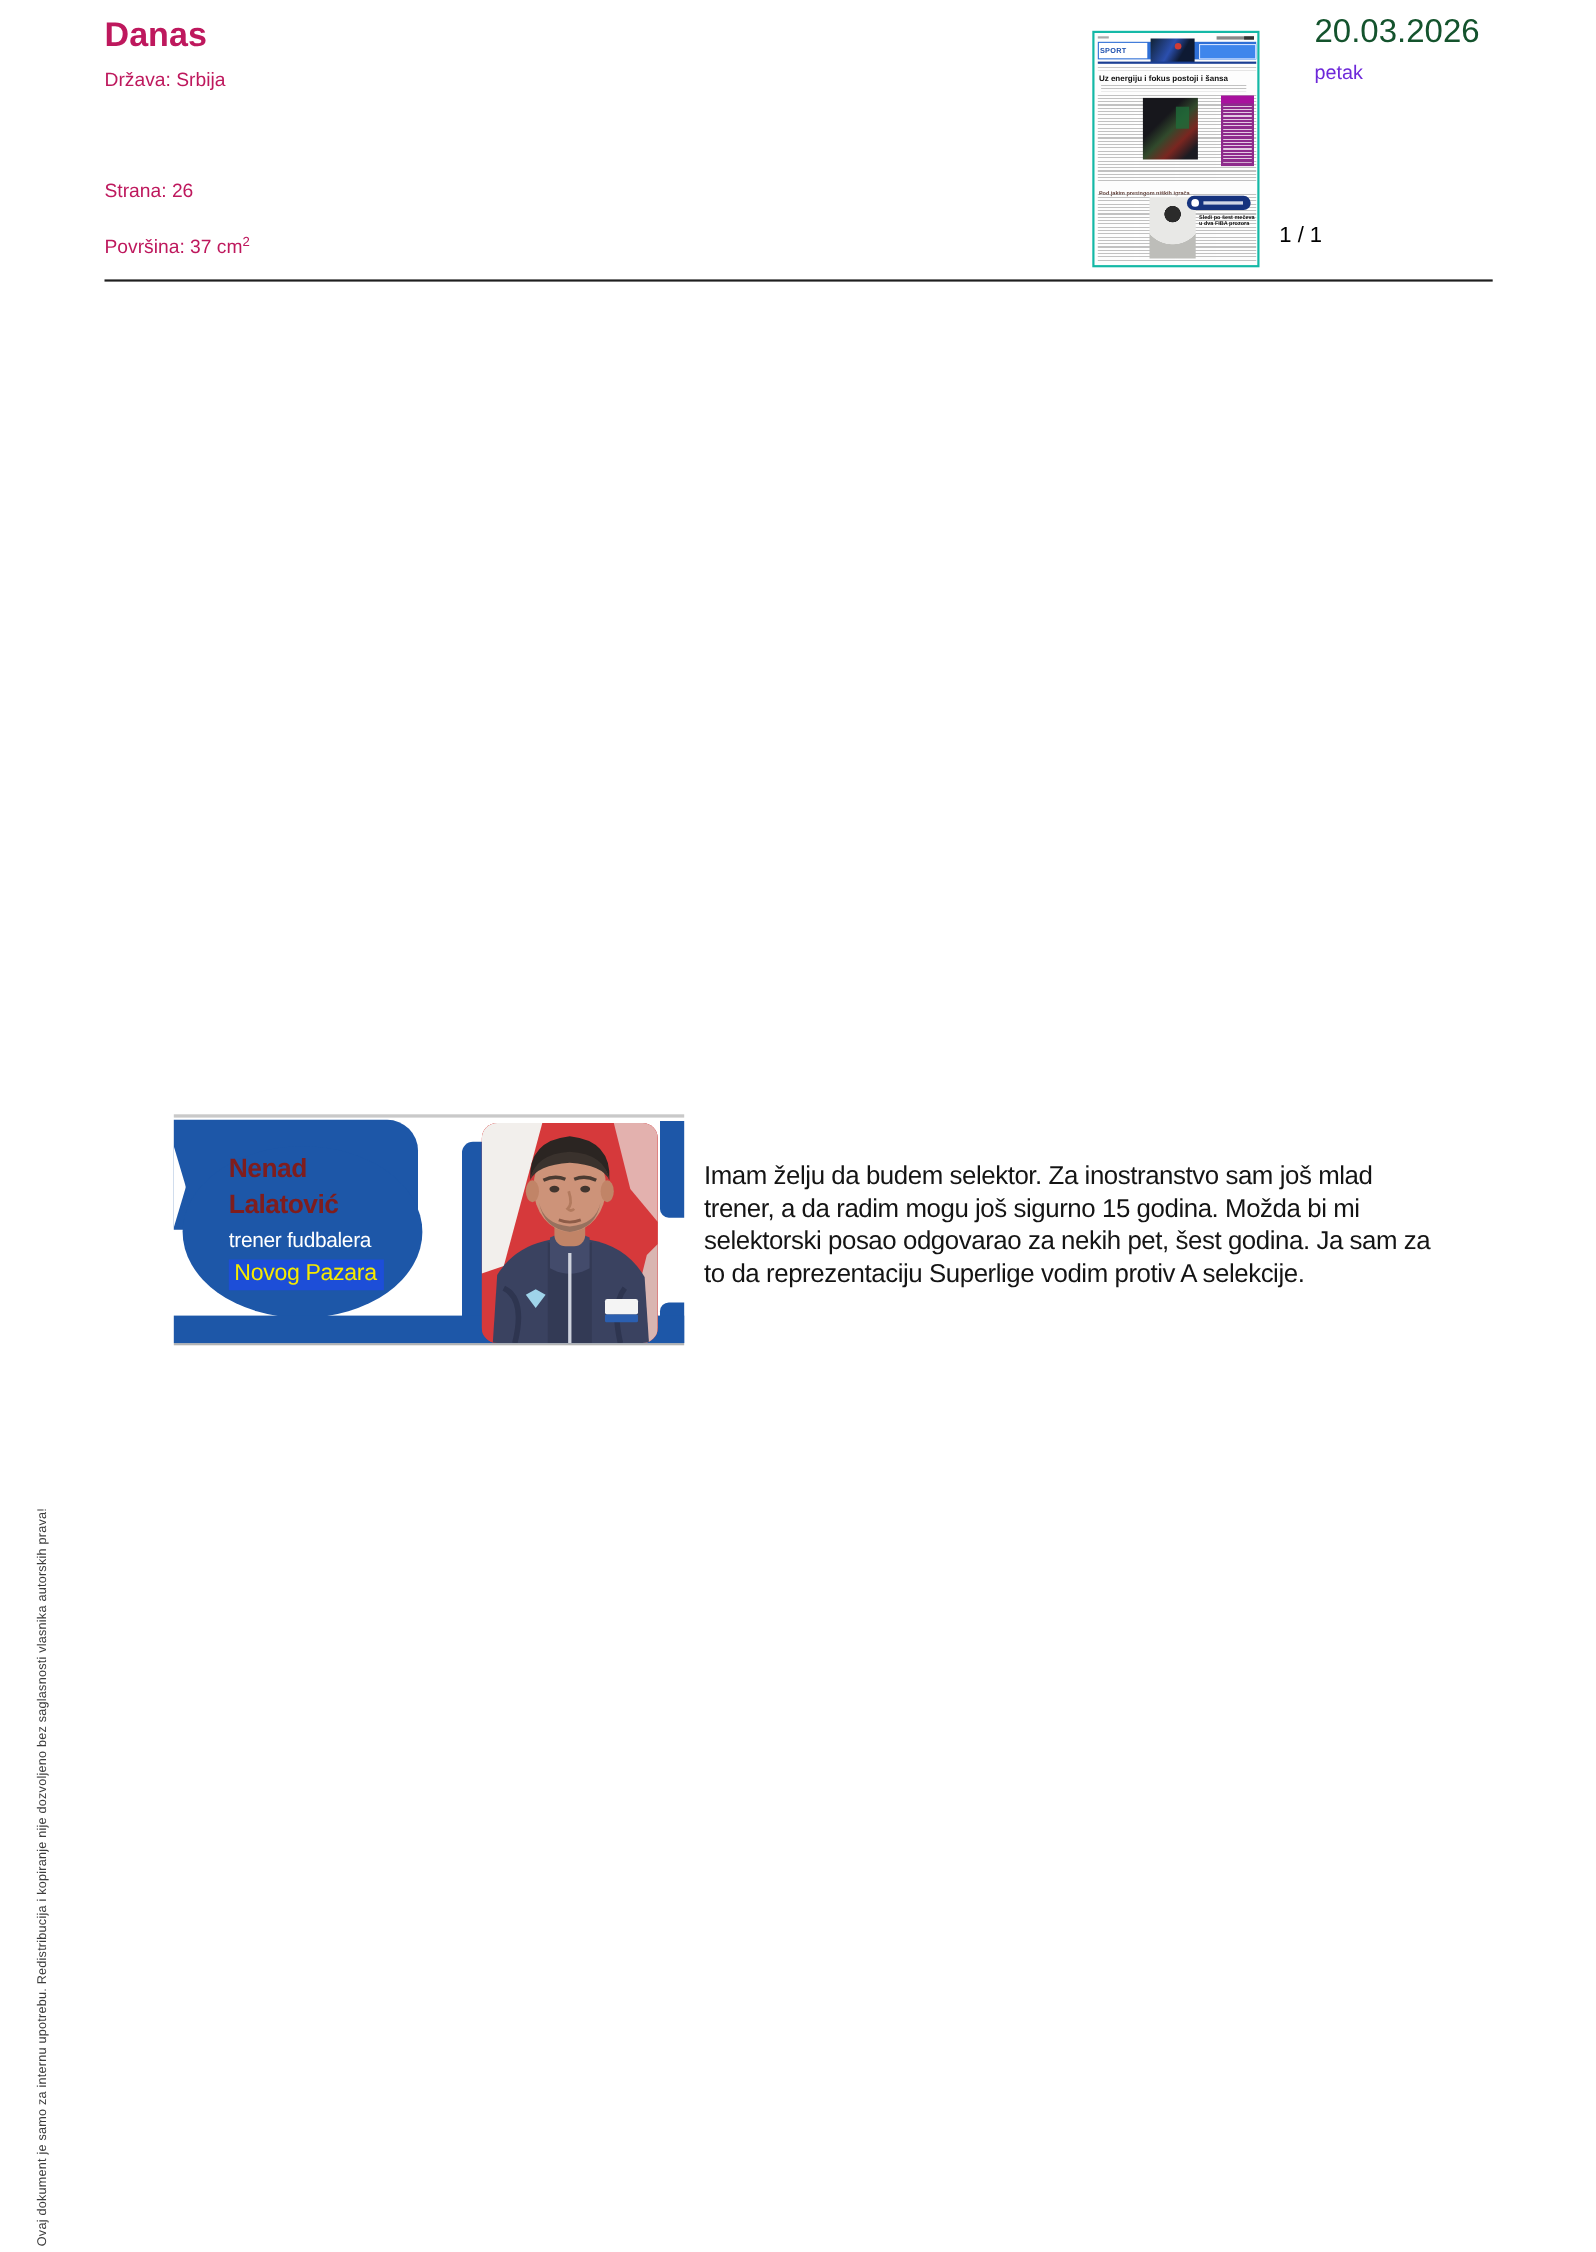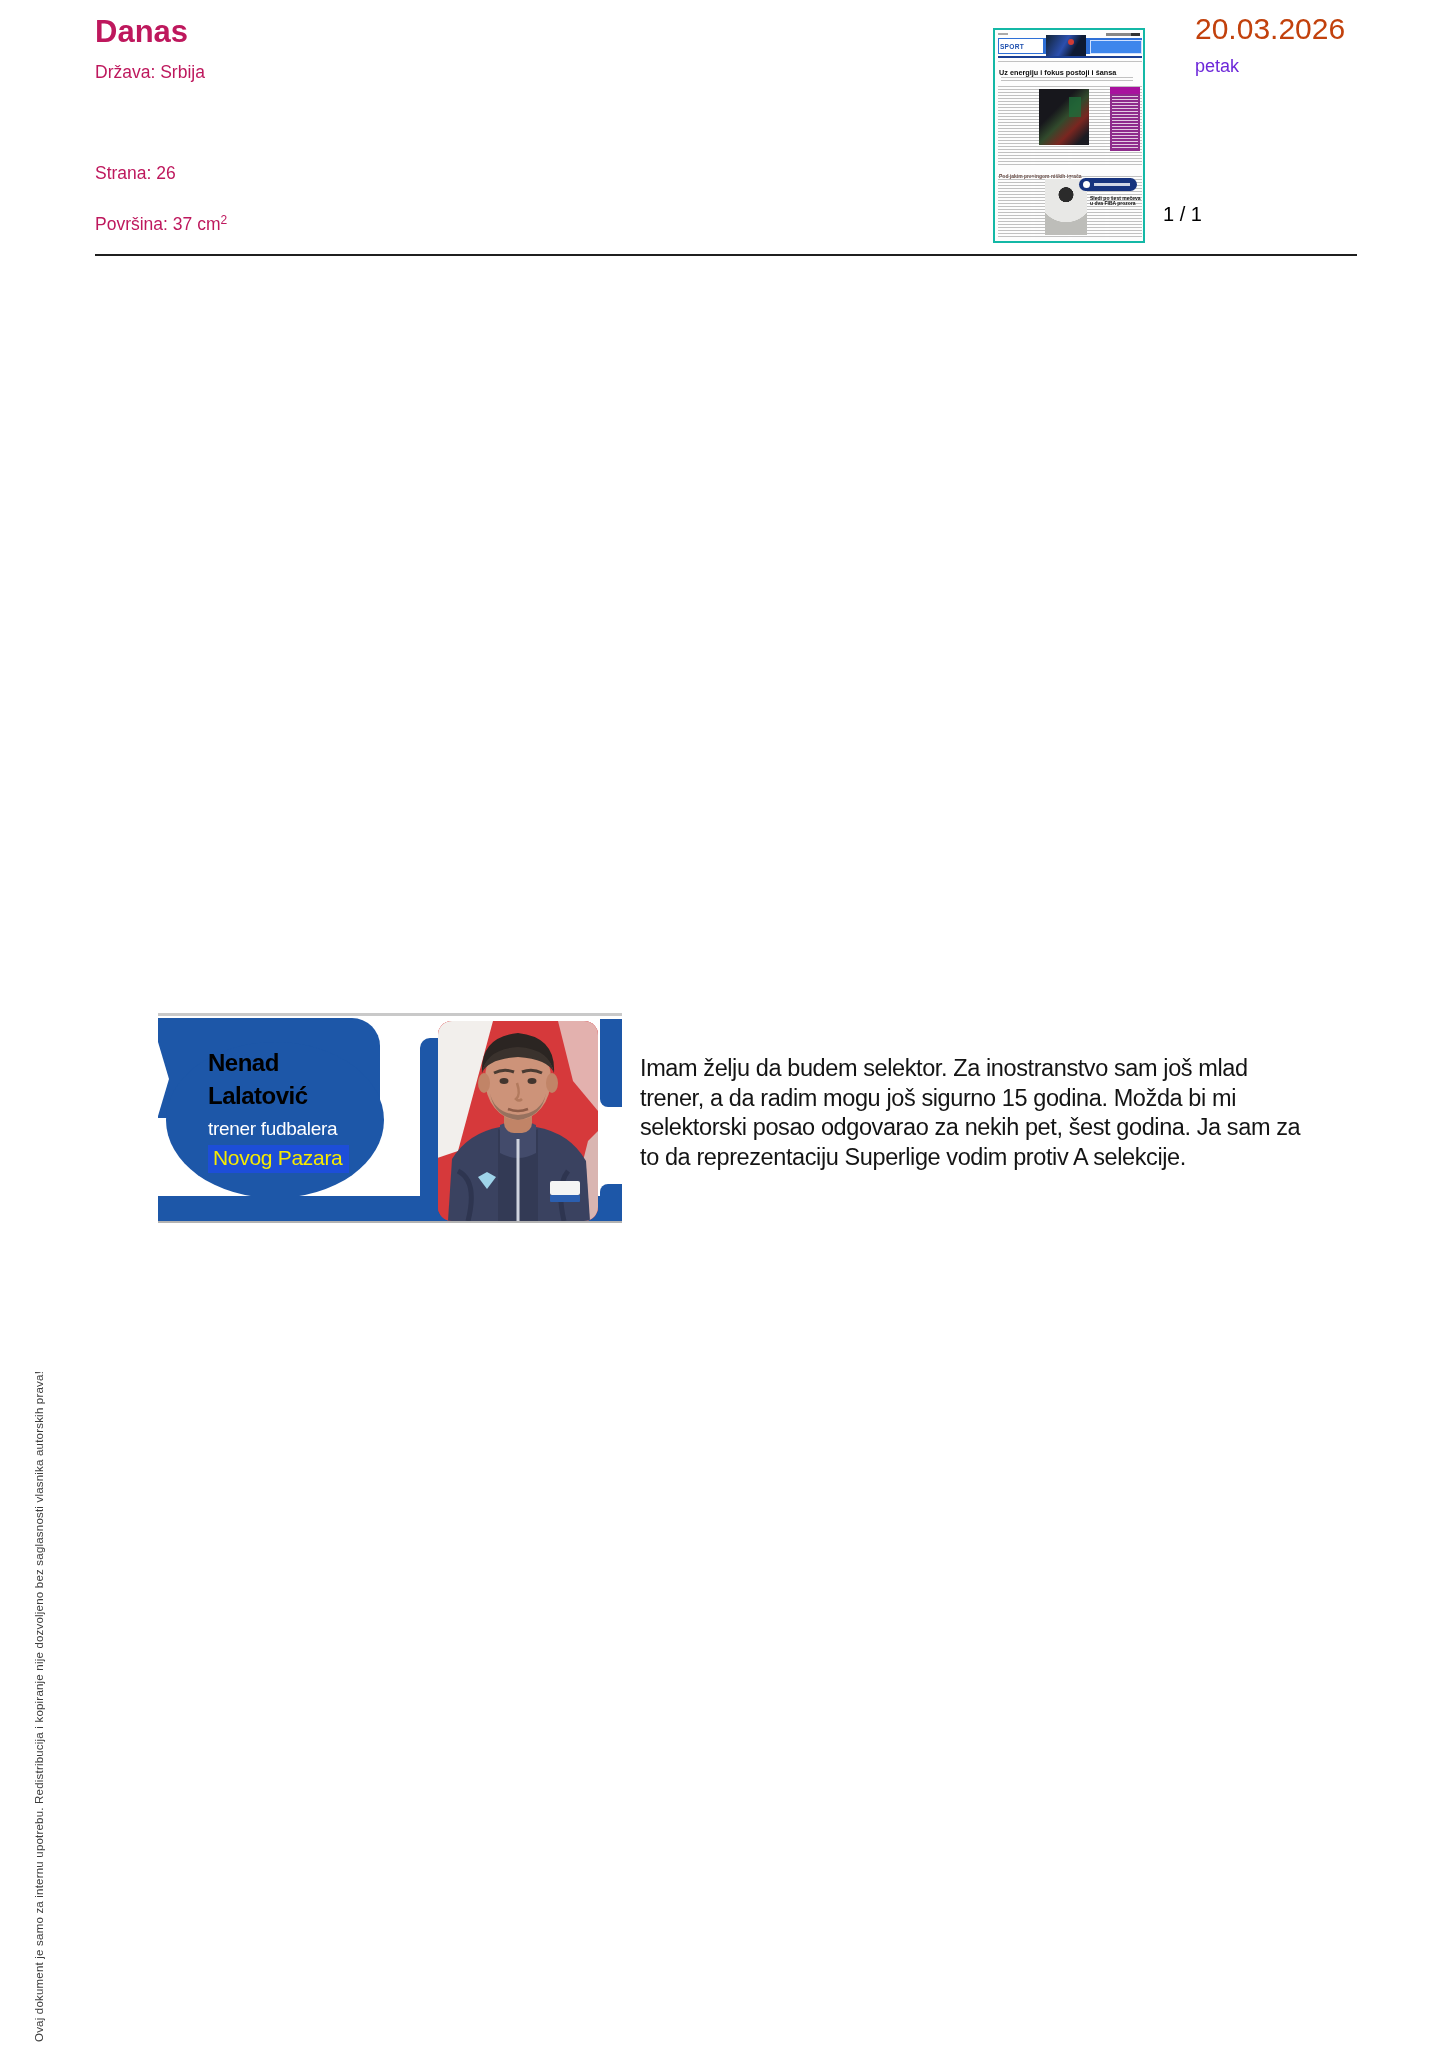--- a/index.html
+++ b/index.html
@@ -16,7 +16,7 @@
   .meta-page{left:95px;top:163px;}
   .meta-area{left:95px;top:213px;}
   .meta-area sup{font-size:12px;vertical-align:6px;}
-  .doc-date{left:1195px;top:12px;font-size:30px;color:#c2410c;}
+  .doc-date{left:1195px;top:12px;font-size:30px;color:#14532d;}
   .doc-day{left:1195px;top:56px;font-size:18px;color:#6d28d9;}
   .pagination{left:1163px;top:203px;font-size:20px;color:#000000;}
   .divider{left:95px;top:254px;width:1262px;height:2px;background:#1f1f1f;}

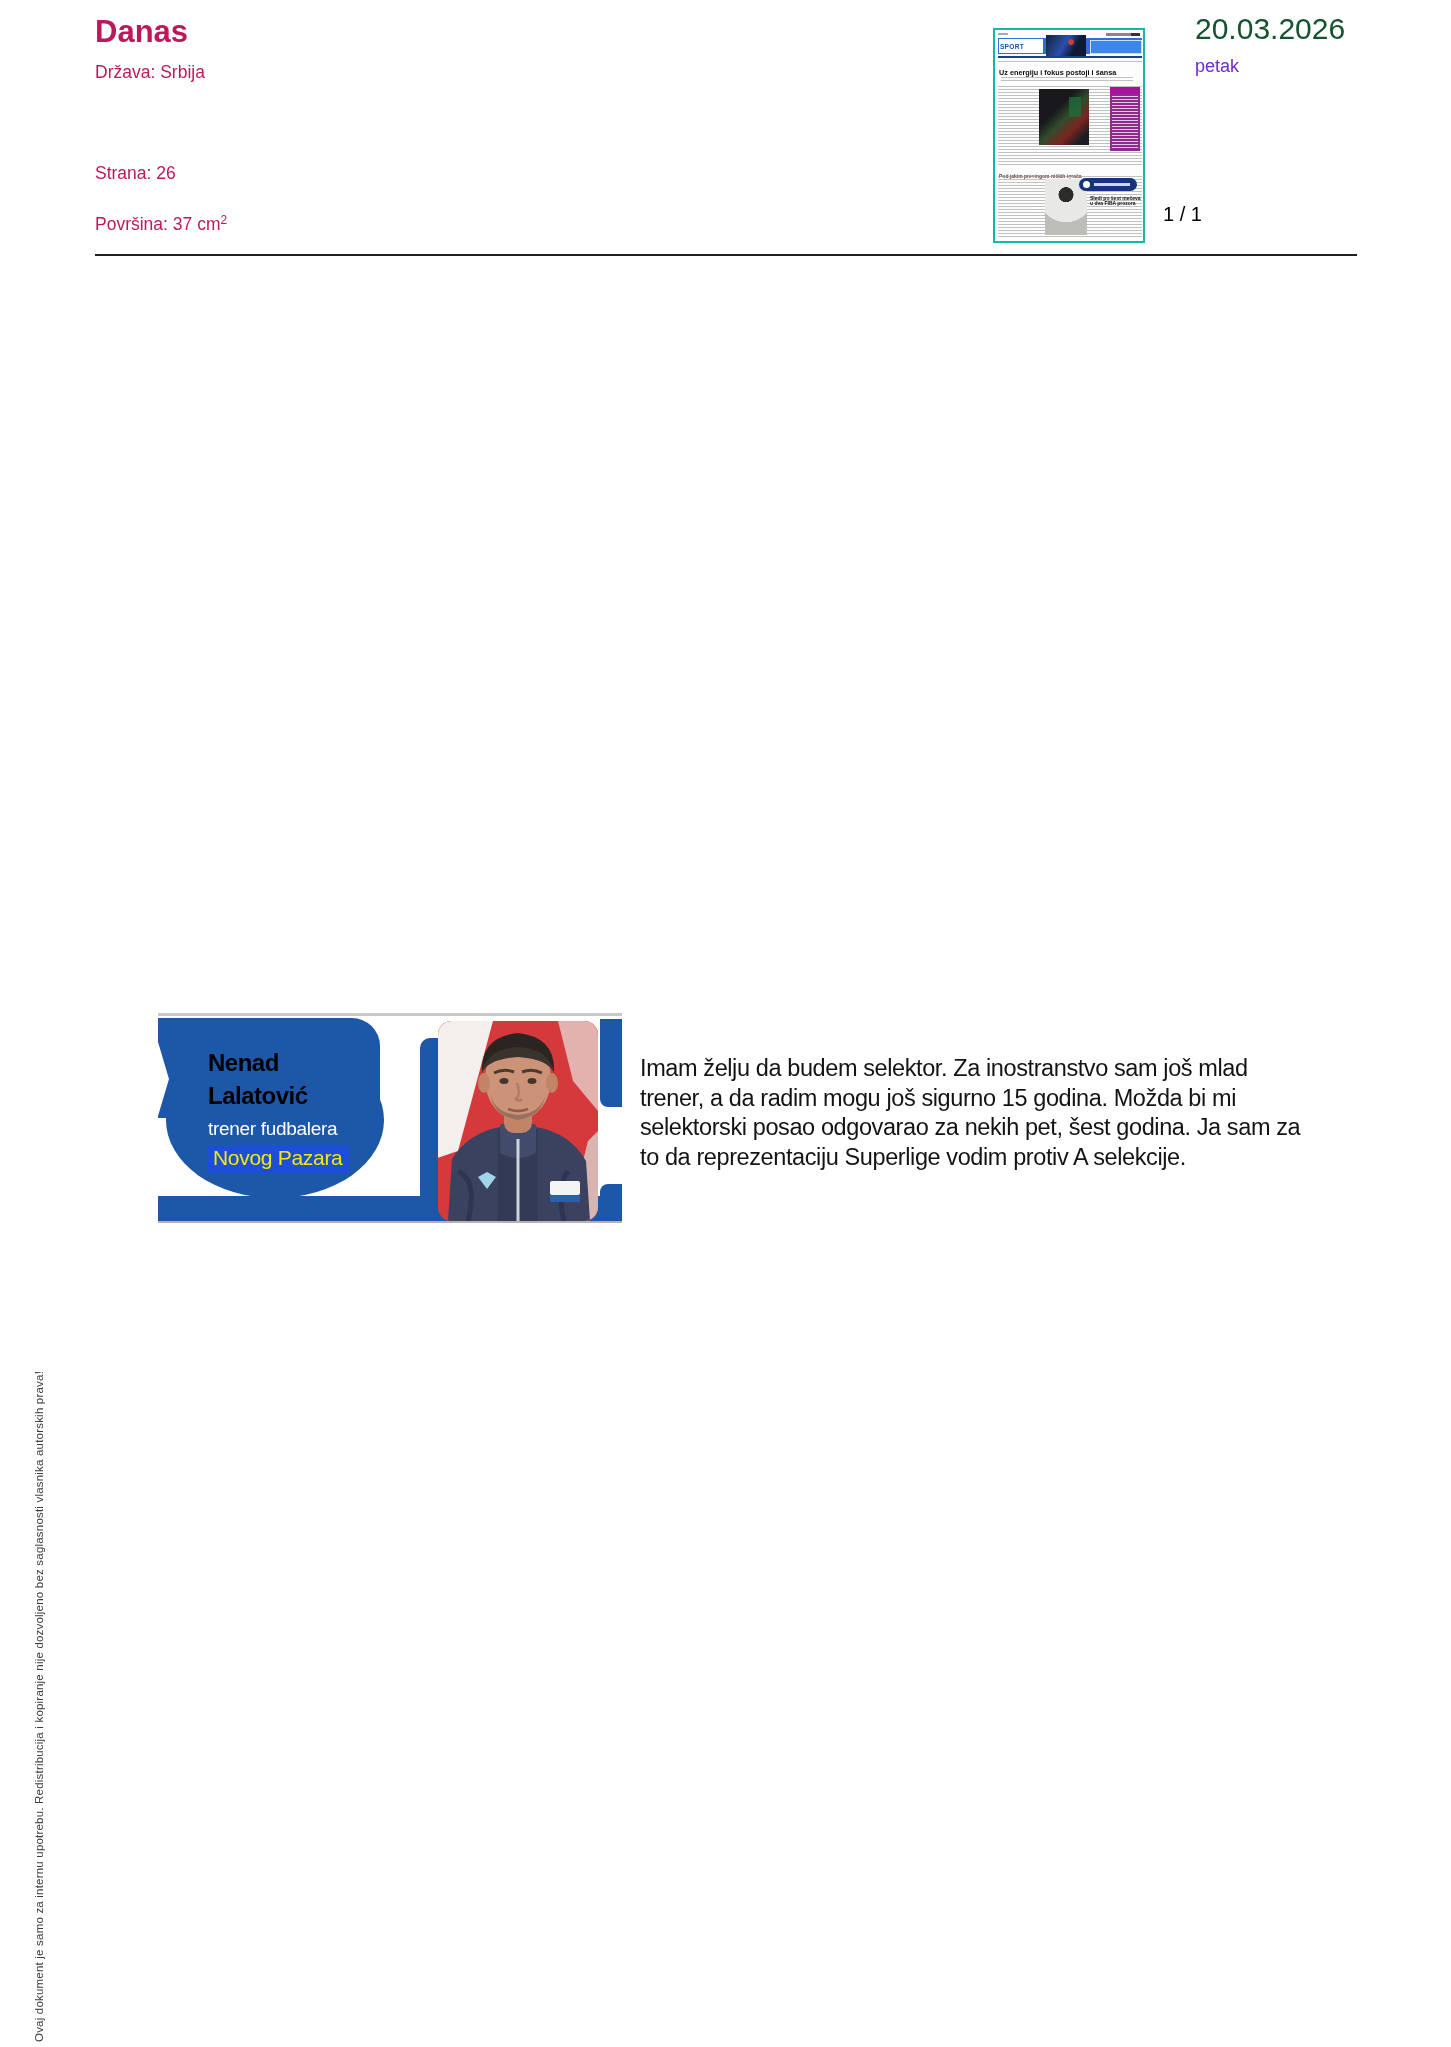--- a/index.html
+++ b/index.html
@@ -85,7 +85,7 @@
   .c-side-right-bot{left:442px;top:168px;width:22px;height:37px;border-radius:8px 0 0 0;}
   .c-bottombar{left:0;bottom:0;width:464px;height:25px;}
   .c-text{left:50px;top:30px;width:210px;}
-  .c-name{position:static;font-size:24px;line-height:33px;font-weight:bold;color:#000000;
+  .c-name{position:static;font-size:24px;line-height:33px;font-weight:bold;color:#7f1d1d;
     letter-spacing:-.5px;}
   .c-role{position:static;font-size:19px;line-height:26px;color:#fff;letter-spacing:-.3px;
     margin-top:4px;}

